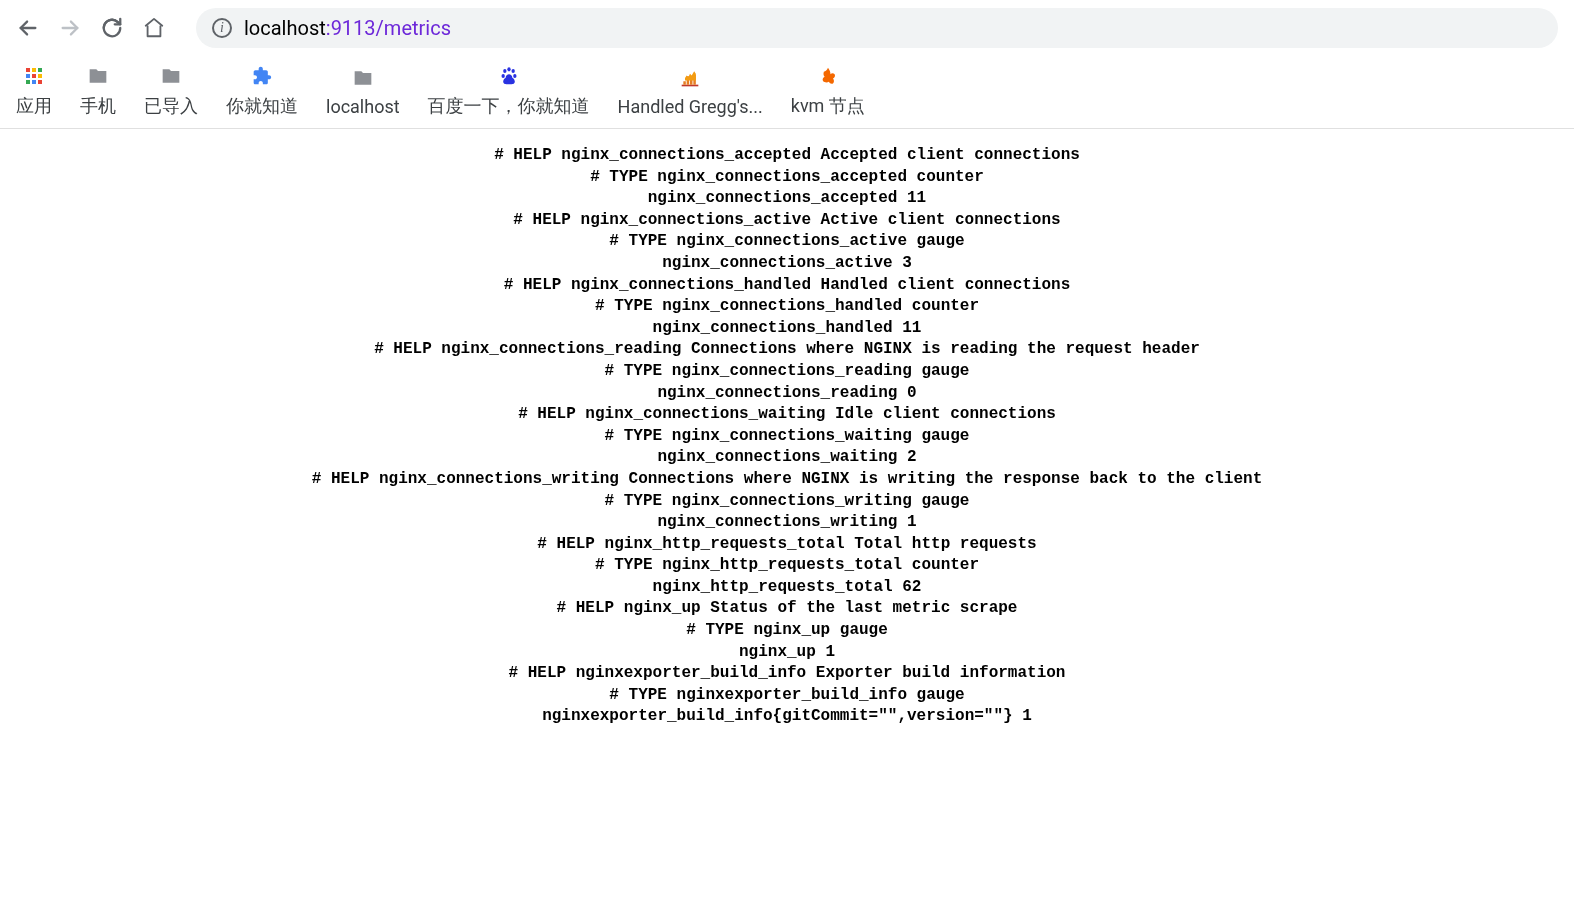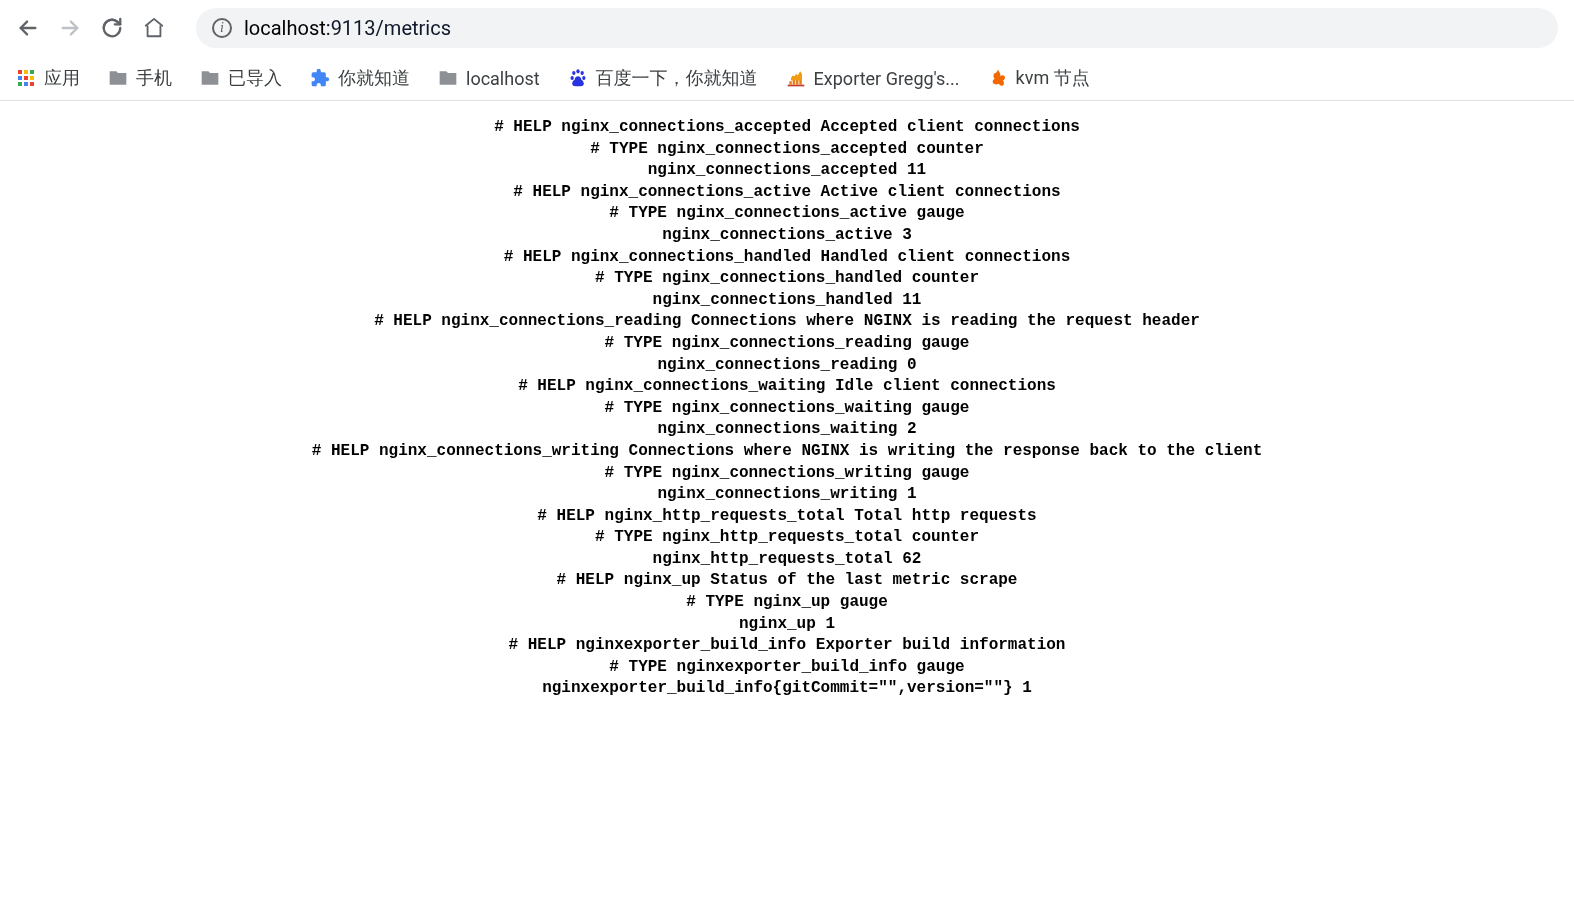--- a/index.html
+++ b/index.html
@@ -61,7 +61,7 @@
       color: #000000;
     }
     .url-path {
-      color: #0f172a;
+      color: #6d28d9;
     }
     .bookmarks-bar {
       display: flex;

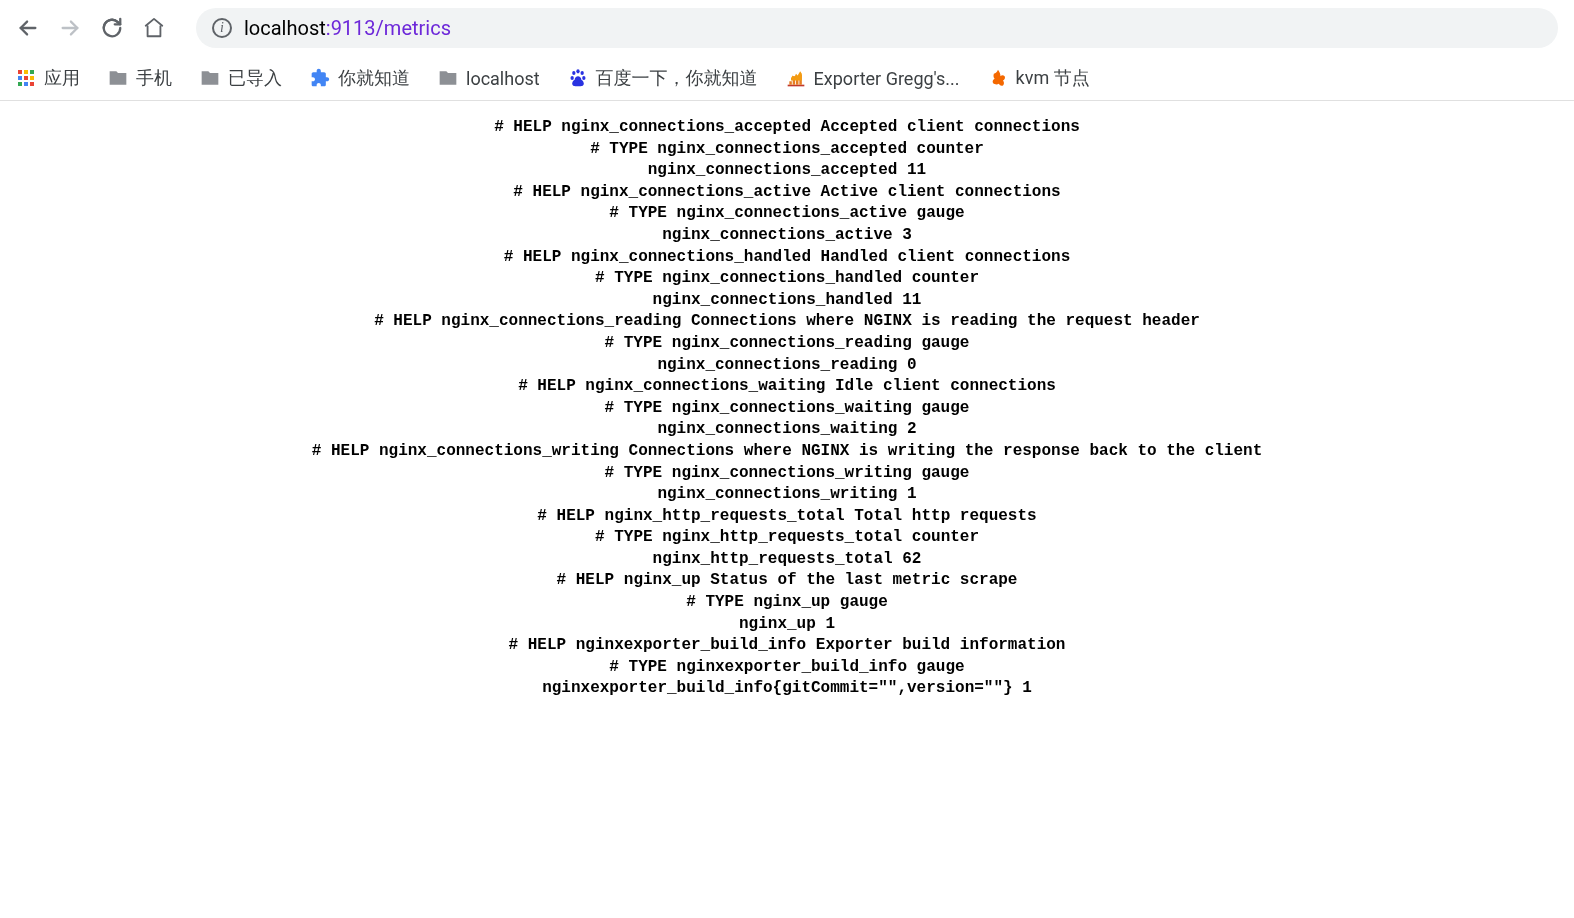--- a/index.html
+++ b/index.html
@@ -77,6 +77,7 @@
       color: #3c4043;
       font-size: 18px;
       cursor: pointer;
+      flex-direction: column;
     }
     .bookmark-icon {
       width: 20px;

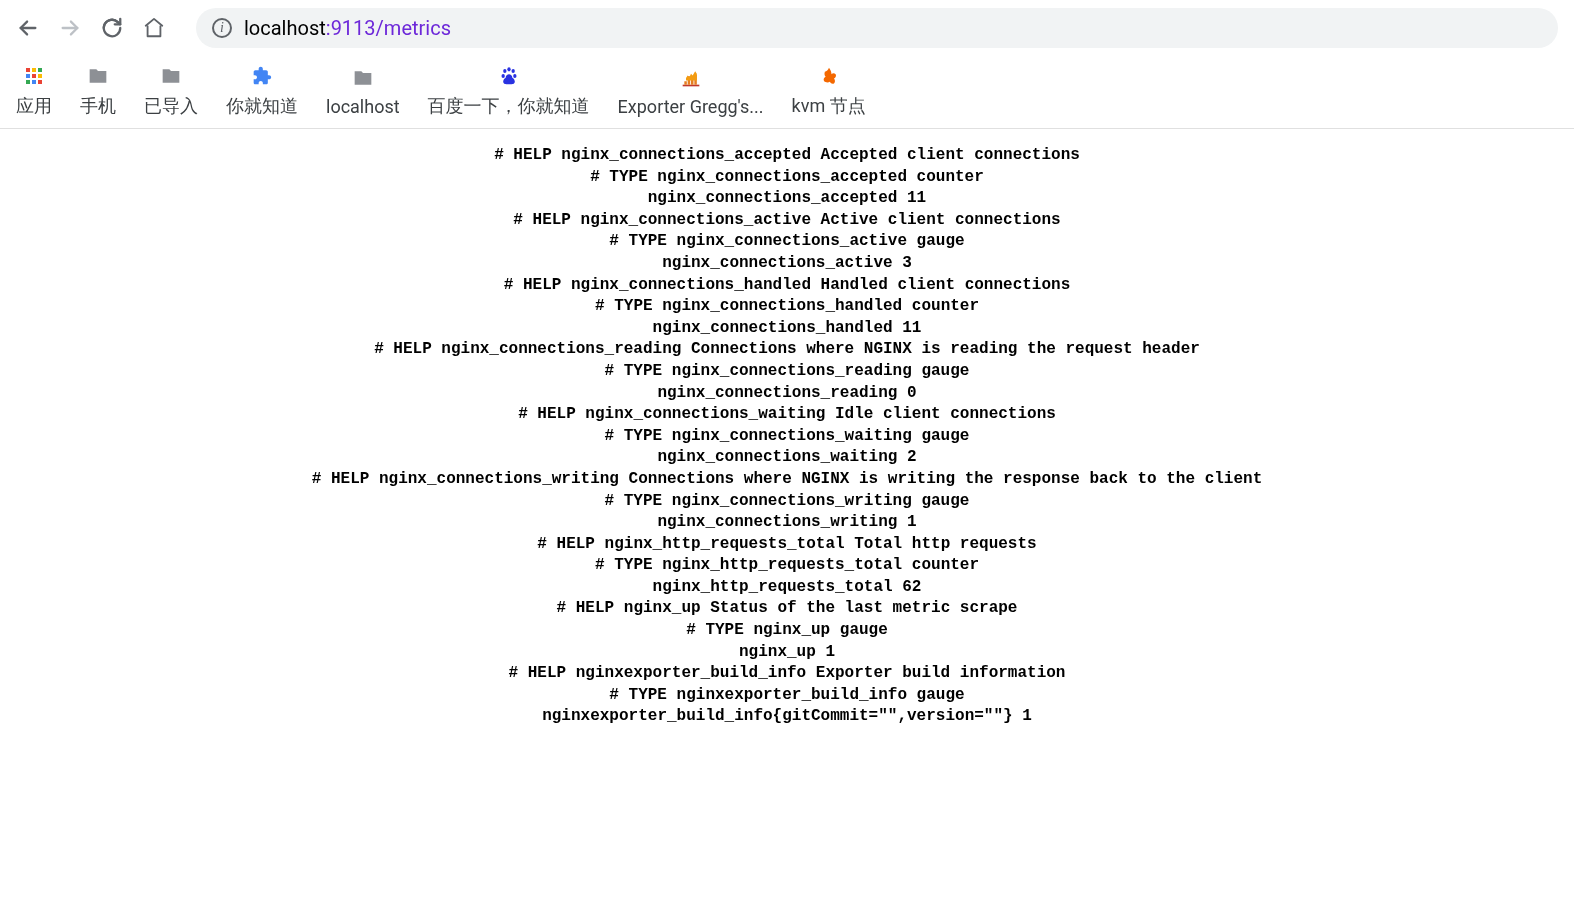--- a/index.html
+++ b/index.html
@@ -223,7 +223,7 @@
           <path d="M6 12l2-3 2 2 2-4 2 2 3-5 2 3v8H6z" fill="#f39c12"></path>
         </svg>
     </div>
-    <span>Exporter Gregg's...</span>
+    <span>Handled Gregg's...</span>
   </div>
   <div class="bookmark-item">
     <div class="bookmark-icon">

